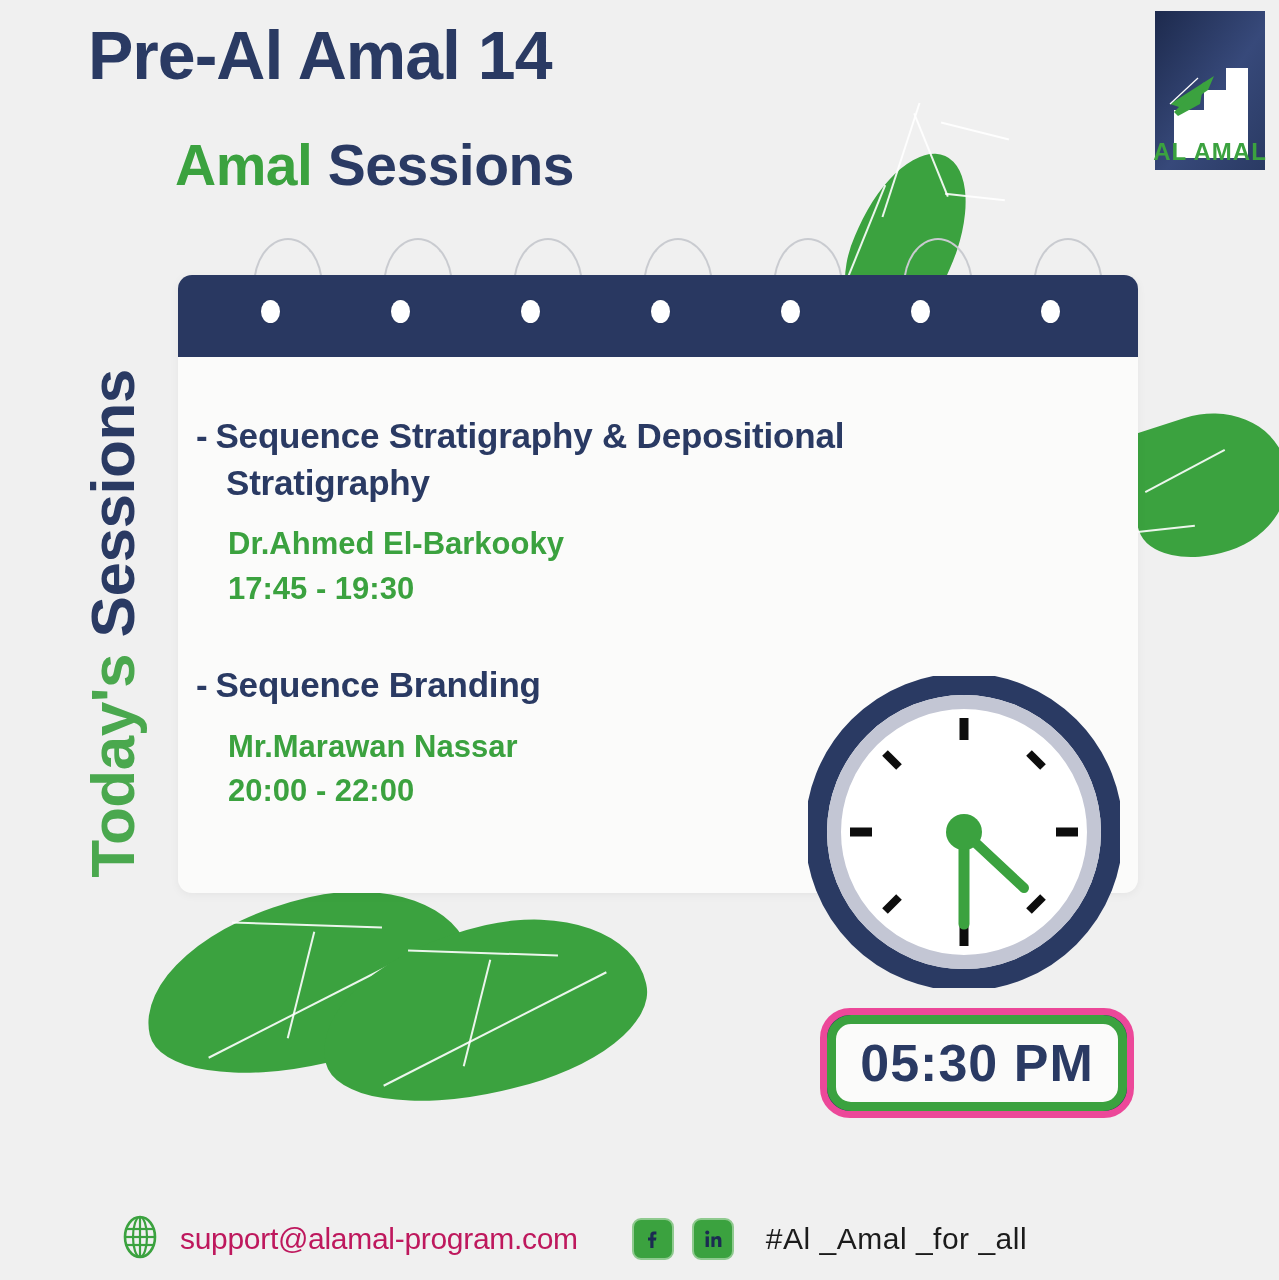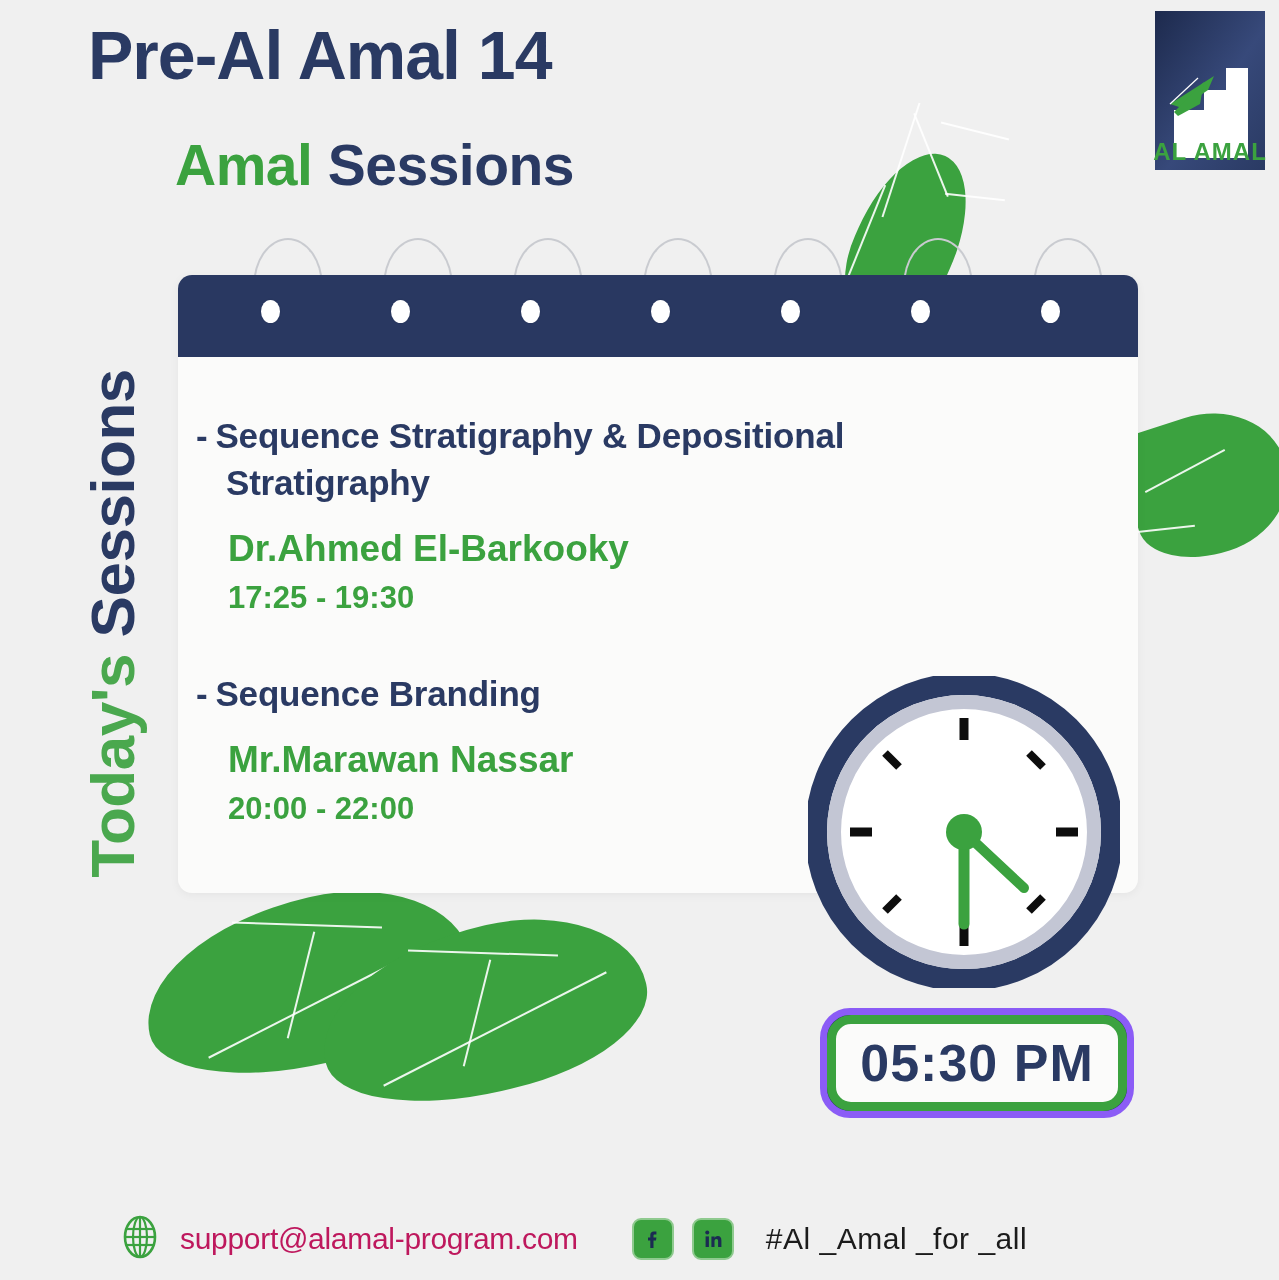--- a/index.html
+++ b/index.html
@@ -111,7 +111,7 @@
   .s-title .cont { display: block; padding-left: 30px; }
   .s-person {
     color: #3ba23f;
-    font-size: 37px;
+    font-size: 31px;
     font-weight: bold;
     padding-left: 32px;
     line-height: 1.45;

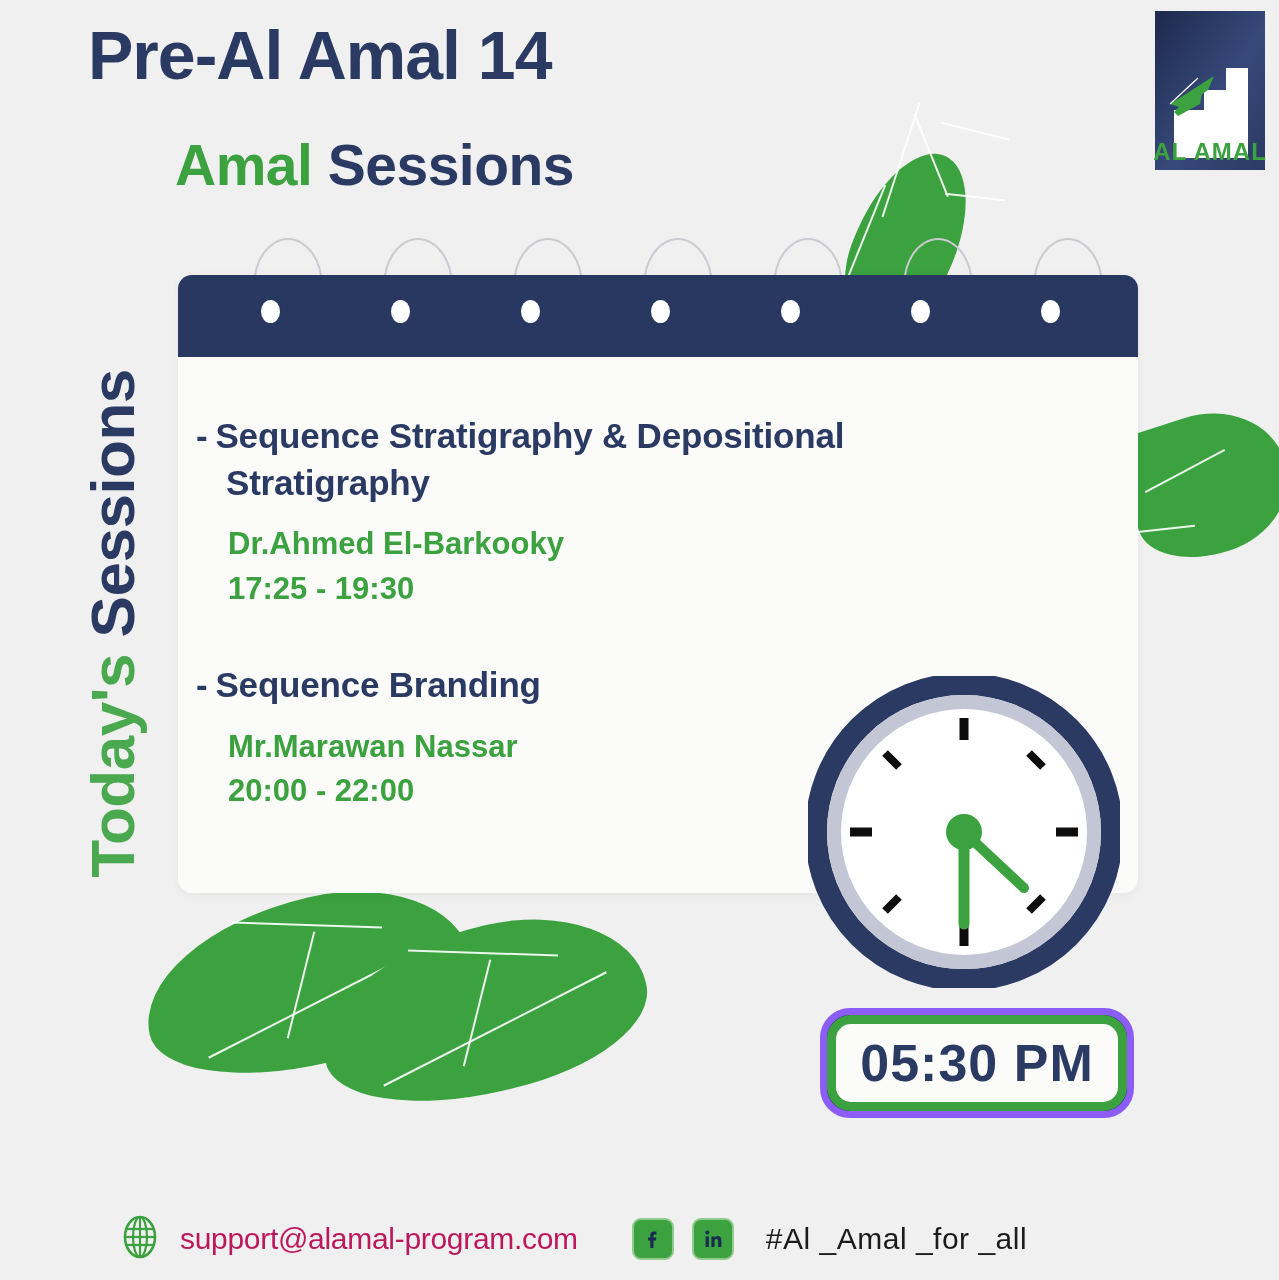--- a/index.html
+++ b/index.html
@@ -312,7 +312,7 @@
           <span class="cont">Stratigraphy</span>
         </div>
         <div class="s-person" style="margin-top:16px;">Dr.Ahmed El-Barkooky</div>
-        <div class="s-time">17:25 - 19:30</div>
+        <div class="s-time">17:45 - 19:30</div>
       </div>
 
       <div class="session" style="padding-top:50px;">

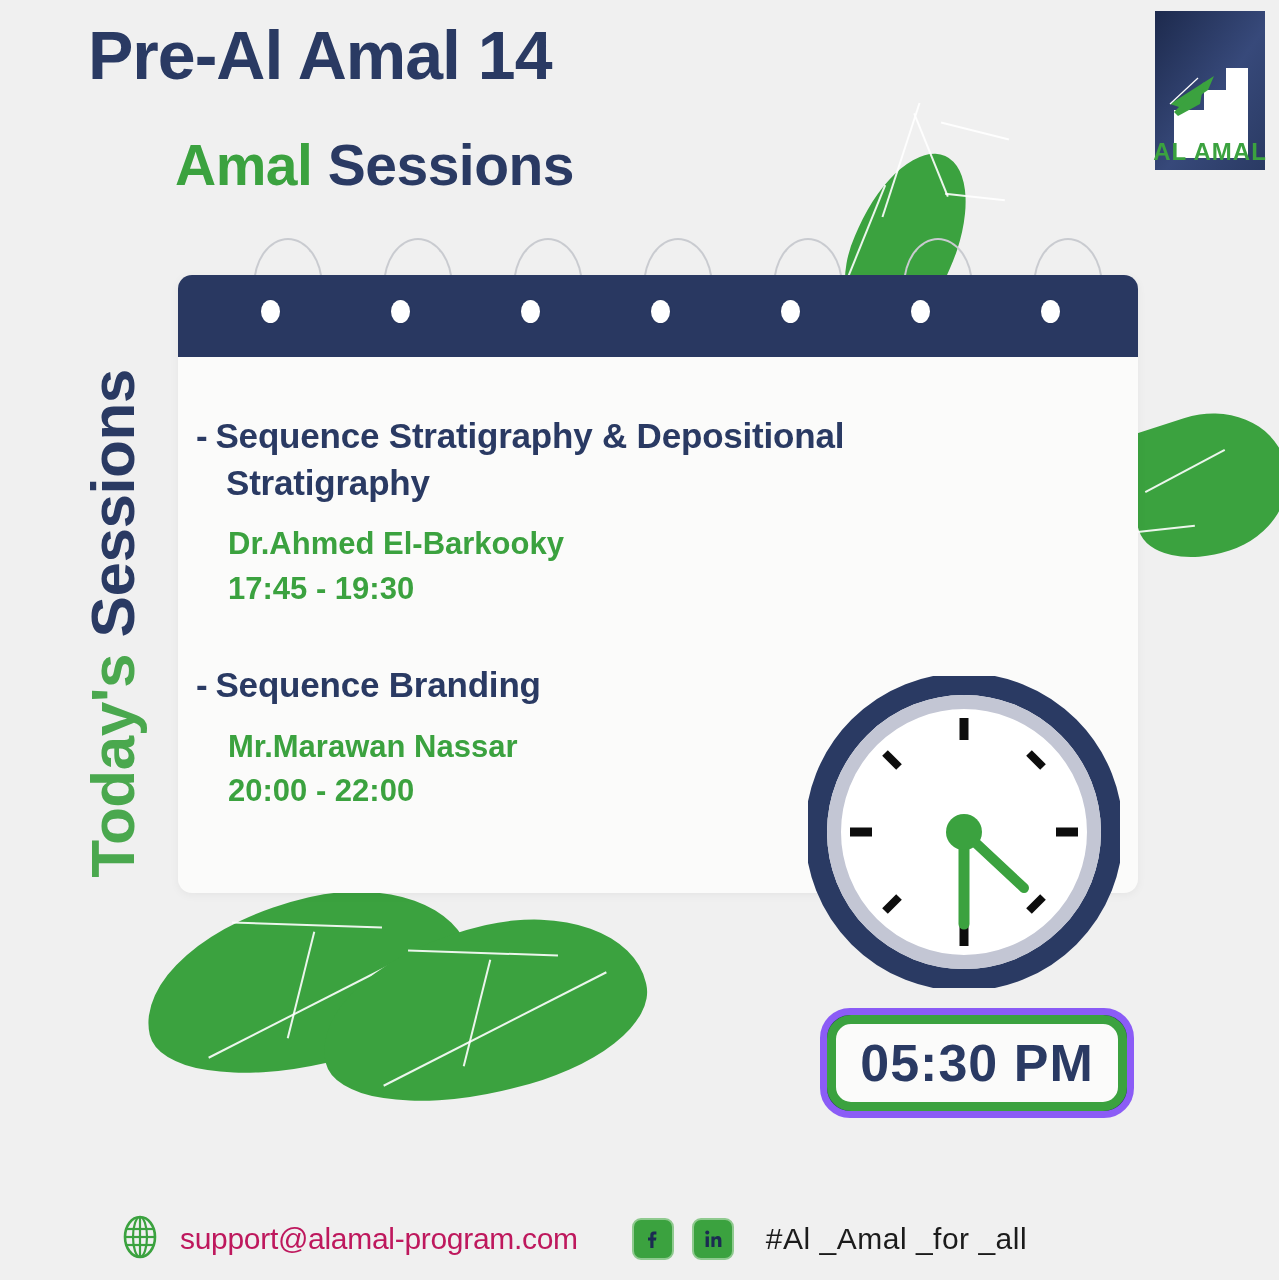--- a/index.html
+++ b/index.html
@@ -176,7 +176,7 @@
     position: absolute;
     left: 820px; top: 1008px;
     width: 314px; height: 110px;
-    border: 7px solid #8b5cf6;
+    border: 7px solid #ec4899;
     border-radius: 30px;
     box-sizing: border-box;
     background: #293861;

